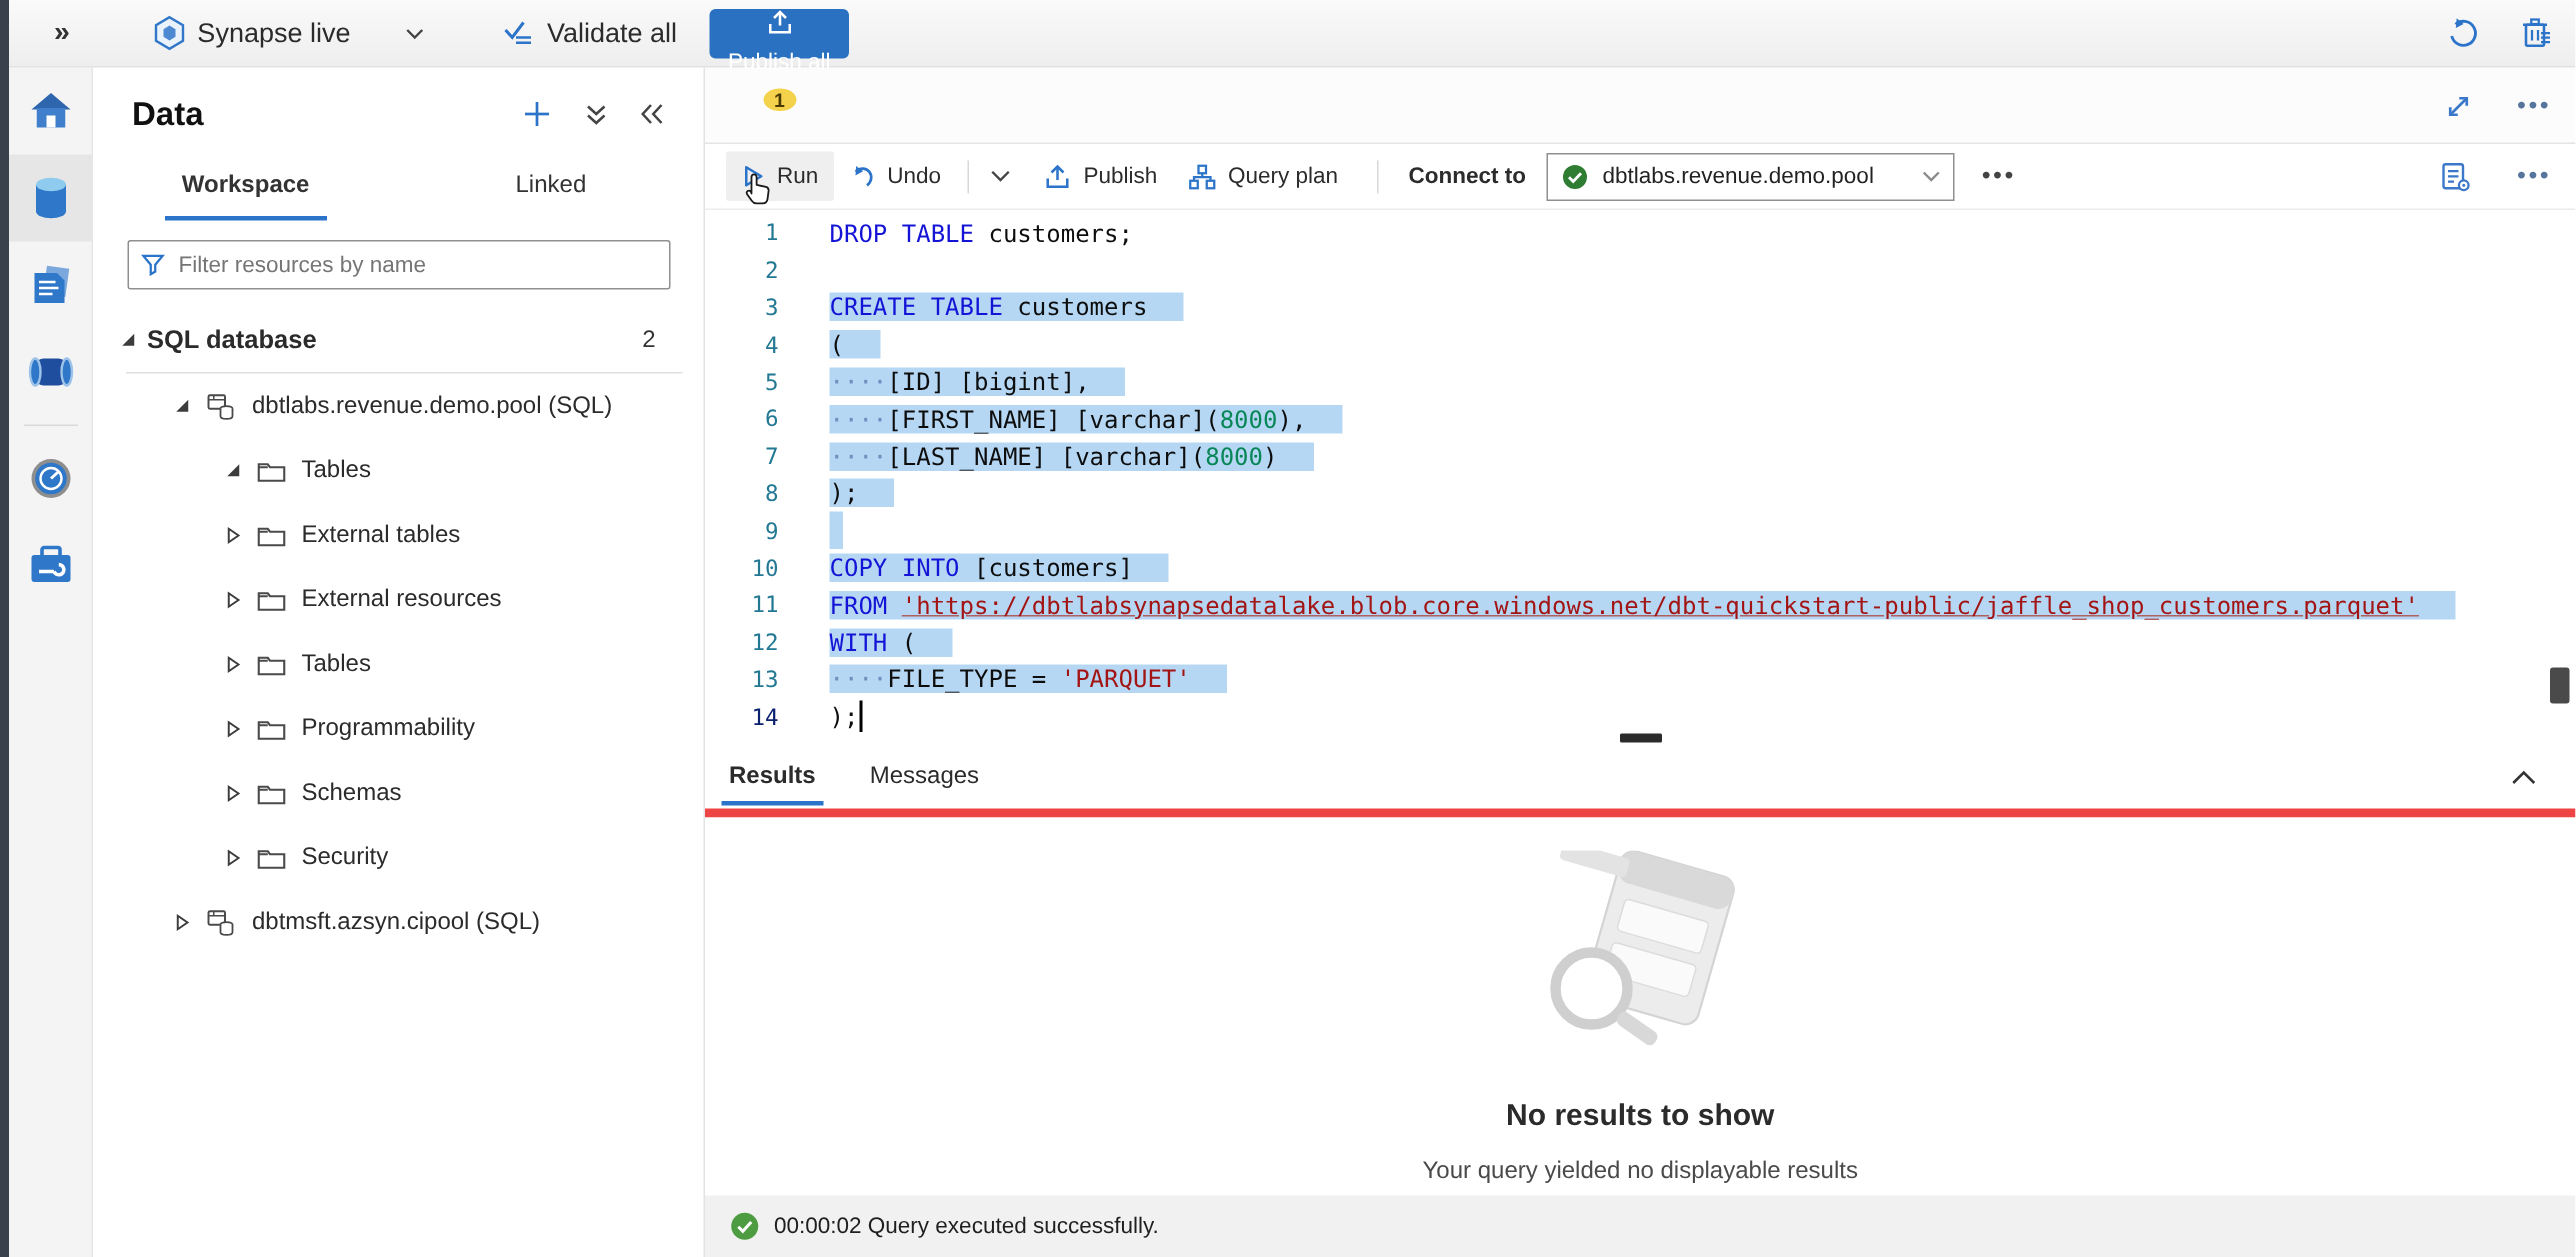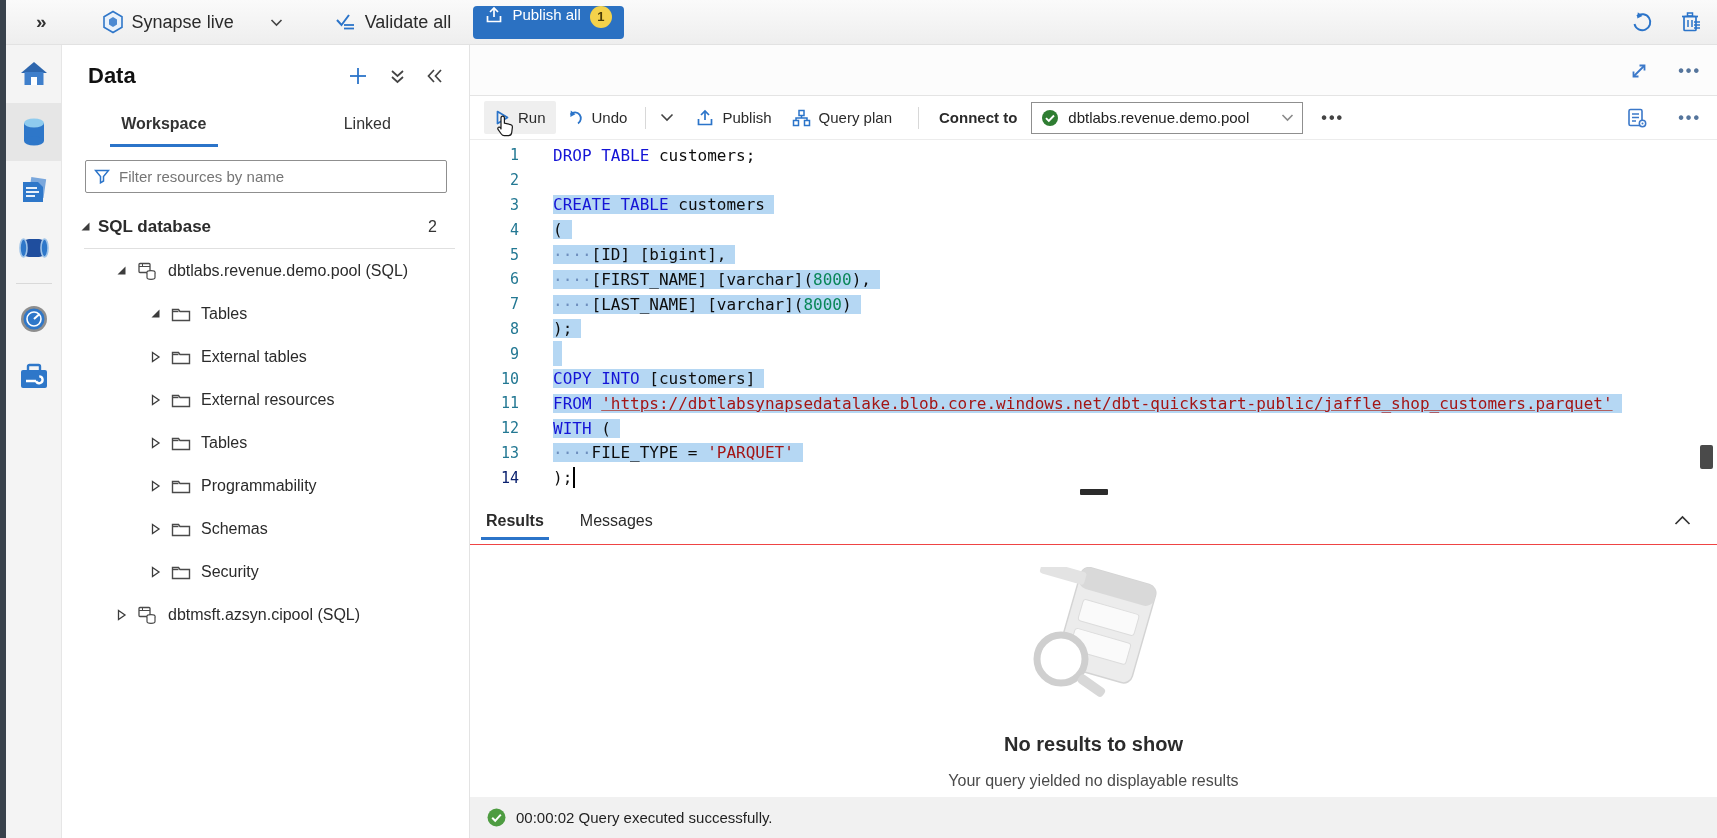--- a/index.html
+++ b/index.html
@@ -28,8 +28,9 @@
   #validate-all { margin-left:52px; }
   #publish-all {
     margin-left:22px; height:33px; padding:0 12px 0 12px; border:none; border-radius:4px;
-    background:#2b71c2; color:#fff; font-size:15px; display:flex; align-items:flex-start; gap:9px; cursor:pointer;
+    background:#2b71c2; color:#fff; font-size:15px; display:flex; align-items:center; gap:9px; cursor:pointer;
     font-family:"Liberation Sans",sans-serif;
+    flex-direction:column;
   }
   #publish-badge {
     width:22px; height:22px; border-radius:50%; background:#f4d24b; color:#4a3b06;

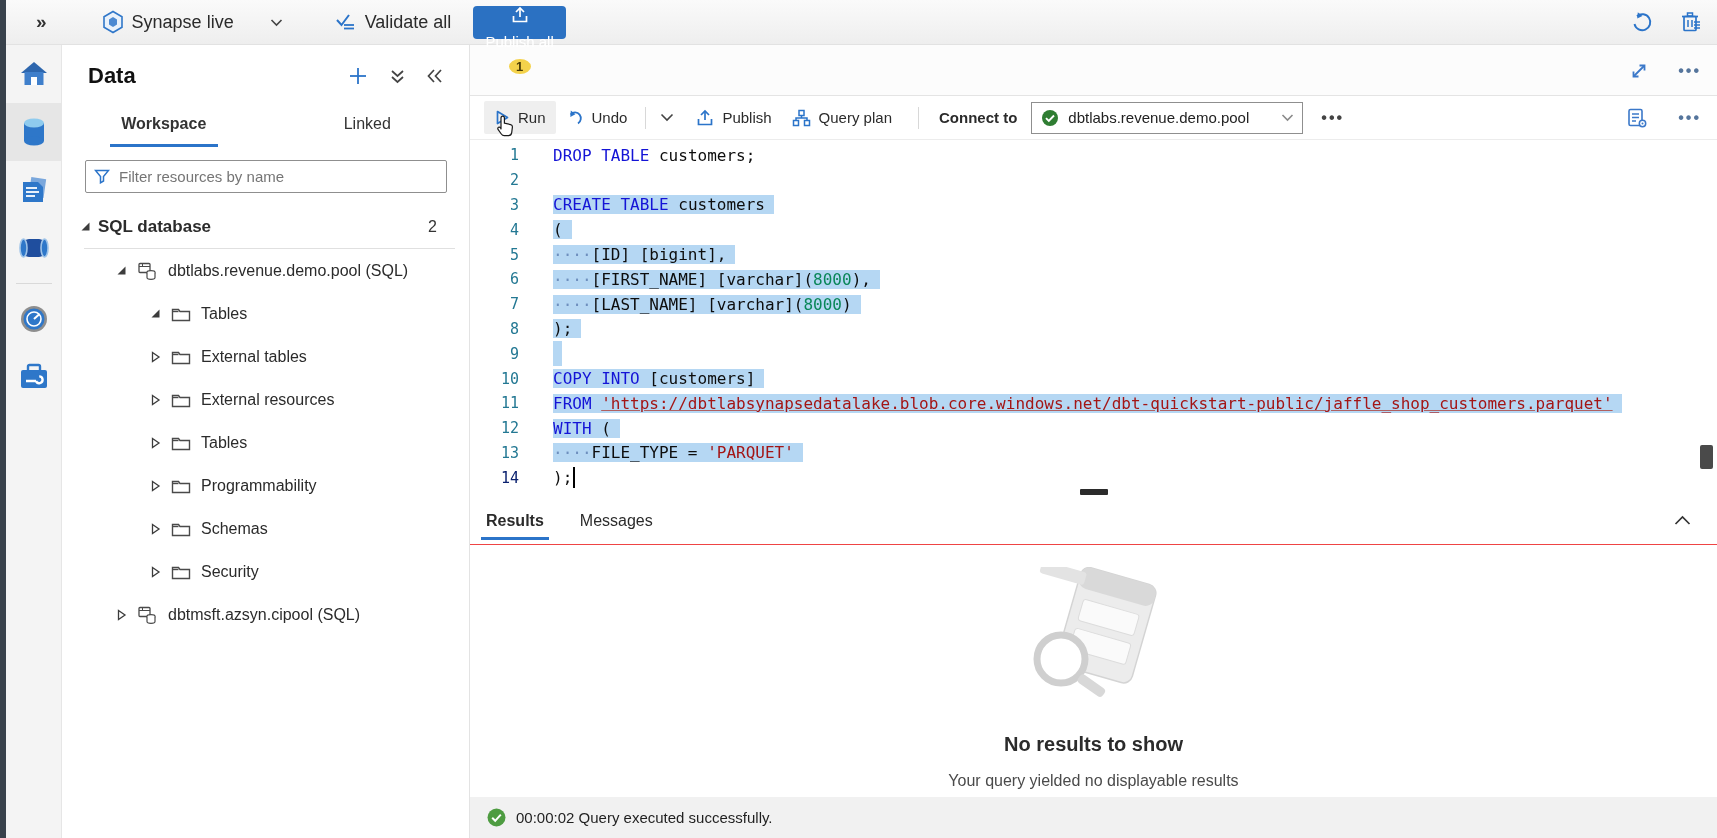--- a/index.html
+++ b/index.html
@@ -110,7 +110,7 @@
   }
   .ln.active { color:#0b216f; }
   .cl { margin-left:21px; font-family:"DejaVu Sans Mono", monospace; font-size:16px; white-space:pre; display:flex; align-items:center; }
-  .sel { background:#b5d7f3; padding-right:9px; display:inline-block; }
+  .sel { background:#b5d7f3; padding-right:24px; display:inline-block; }
   .sel.empty { width:9px; padding-right:0; height:24.8px; }
   .tk.kw  { color:#1414d6; }
   .tk.pl  { color:#0d0d0d; }

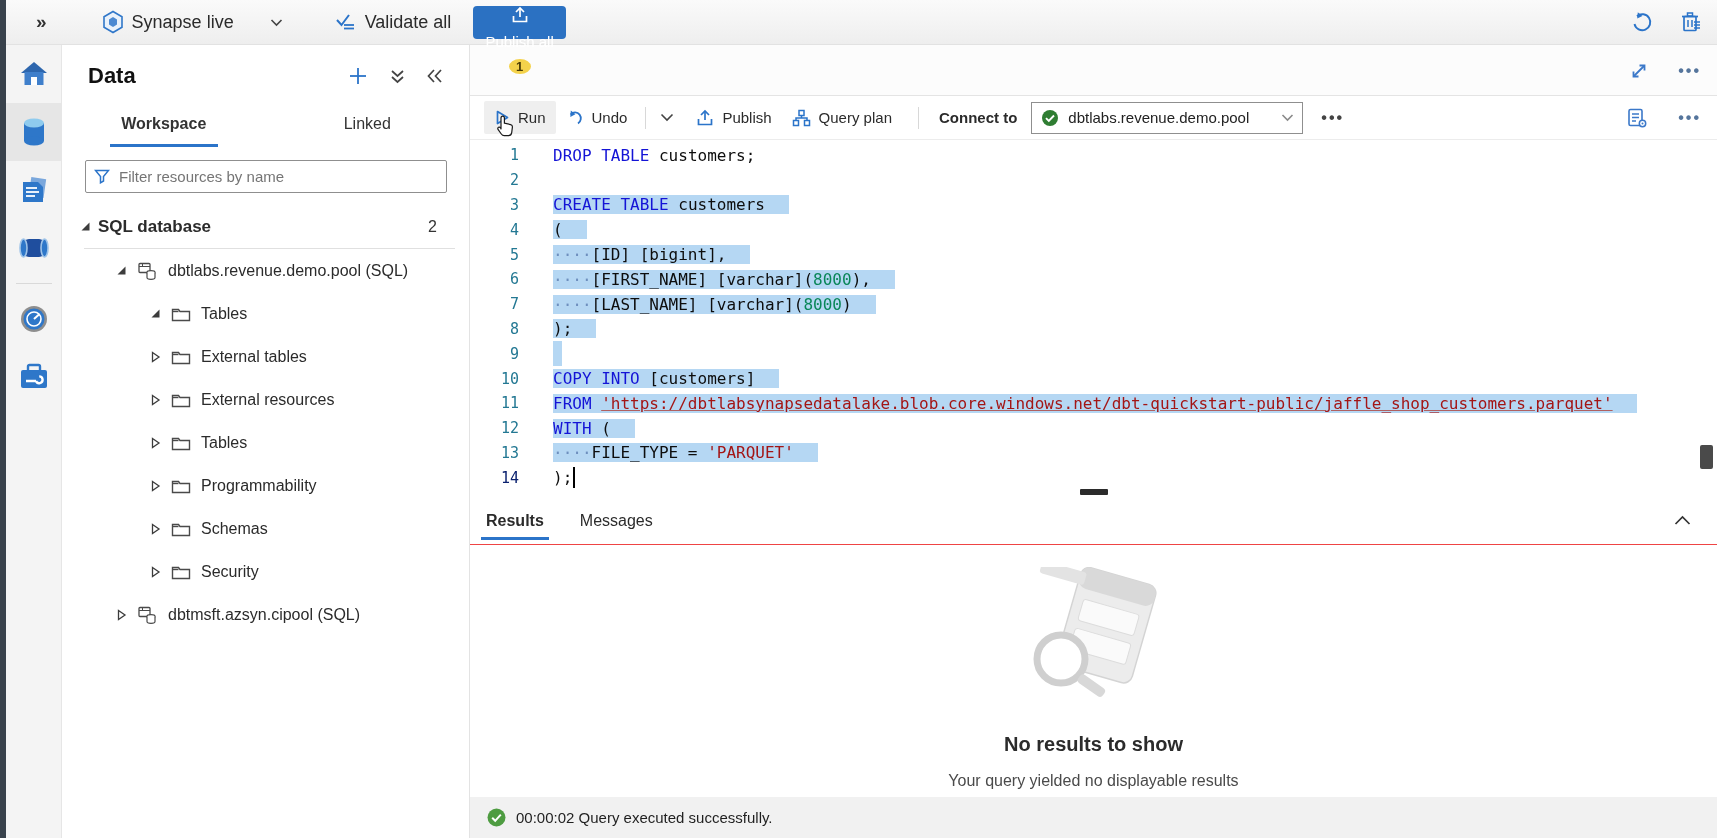--- a/index.html
+++ b/index.html
@@ -126,7 +126,7 @@
   #splitter-handle { position:absolute; left:50%; top:1px; width:28px; height:6px; margin-left:-14px; background:#2b2b2b; border-radius:1px; }
 
   
-  #results-tabs { position:absolute; left:0; top:452px; width:100%; height:48px; background:#fff; border-bottom:1px solid #ef4444; display:flex; align-items:center; }
+  #results-tabs { position:absolute; left:0; top:452px; width:100%; height:48px; background:#fff; border-bottom:6px solid #ef4444; display:flex; align-items:center; }
   .r-tab { font-size:16px; color:#2b2b2b; margin-left:14px; padding:10px 2px; position:relative; cursor:pointer; }
   .r-tab.active { font-weight:bold; }
   .r-tab.active::after { content:""; position:absolute; left:-3px; right:-3px; bottom:0; height:3px; background:#2b74c9; }

